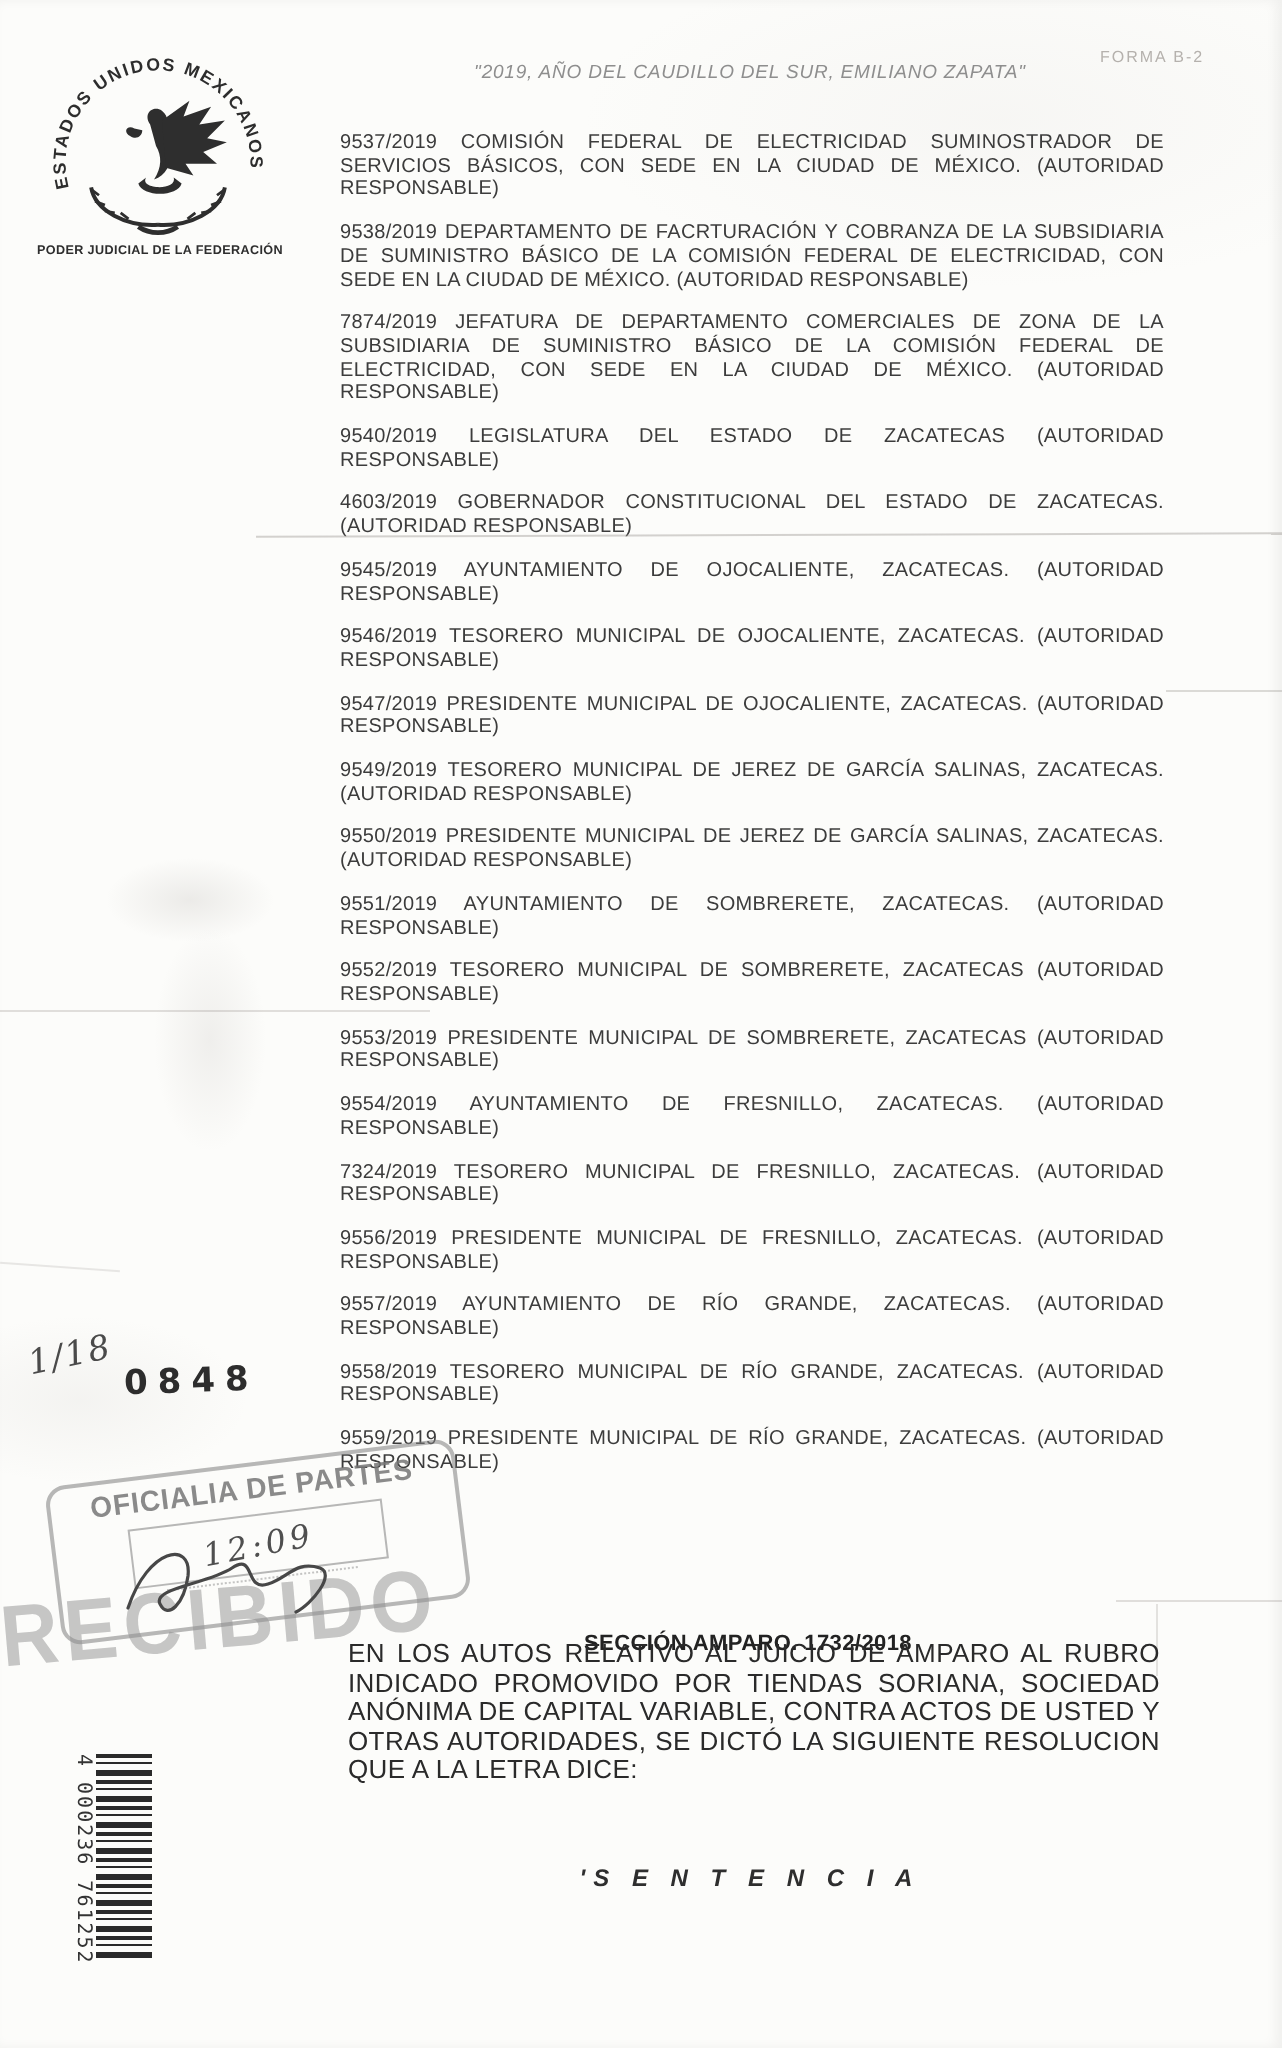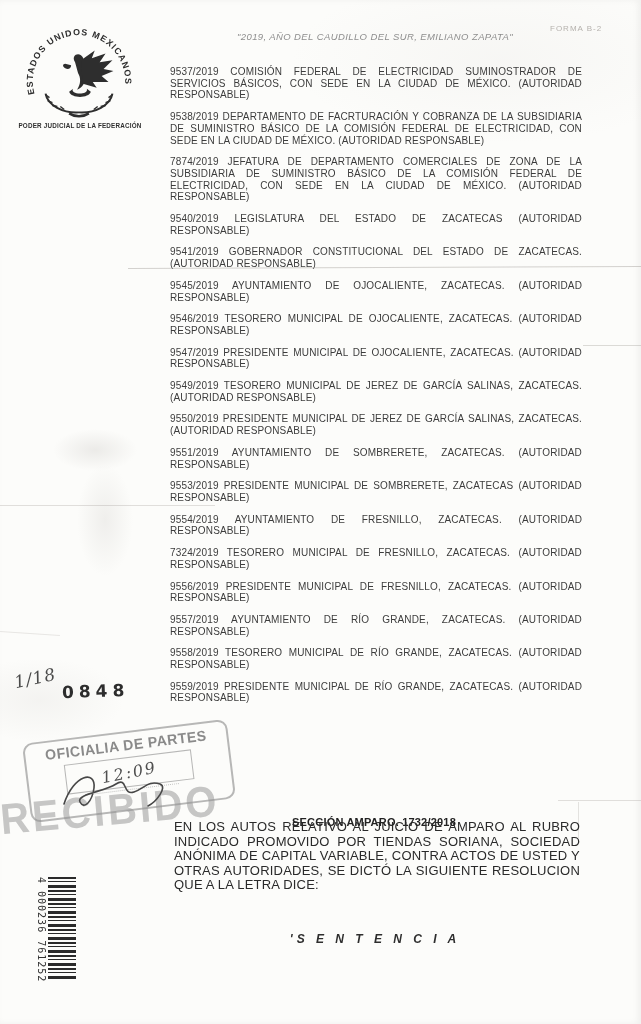--- a/index.html
+++ b/index.html
@@ -161,7 +161,7 @@
       <p class="auth">9538/2019 DEPARTAMENTO DE FACRTURACIÓN Y COBRANZA DE LA SUBSIDIARIA DE SUMINISTRO BÁSICO DE LA COMISIÓN FEDERAL DE ELECTRICIDAD, CON SEDE EN LA CIUDAD DE MÉXICO.  (AUTORIDAD RESPONSABLE)</p>
       <p class="auth">7874/2019 JEFATURA DE DEPARTAMENTO COMERCIALES DE ZONA DE LA SUBSIDIARIA DE SUMINISTRO BÁSICO DE LA COMISIÓN FEDERAL DE ELECTRICIDAD, CON SEDE EN LA CIUDAD DE MÉXICO.  (AUTORIDAD RESPONSABLE)</p>
       <p class="auth">9540/2019 LEGISLATURA DEL ESTADO DE ZACATECAS  (AUTORIDAD RESPONSABLE)</p>
-      <p class="auth">9541/2019 GOBERNADOR CONSTITUCIONAL DEL ESTADO DE ZACATECAS.   (AUTORIDAD RESPONSABLE)</p>
+      <p class="auth">4603/2019 GOBERNADOR CONSTITUCIONAL DEL ESTADO DE ZACATECAS.   (AUTORIDAD RESPONSABLE)</p>
       <p class="auth">9545/2019 AYUNTAMIENTO DE OJOCALIENTE, ZACATECAS.   (AUTORIDAD RESPONSABLE)</p>
       <p class="auth">9546/2019 TESORERO MUNICIPAL DE OJOCALIENTE, ZACATECAS.   (AUTORIDAD RESPONSABLE)</p>
       <p class="auth">9547/2019 PRESIDENTE MUNICIPAL DE OJOCALIENTE, ZACATECAS.   (AUTORIDAD RESPONSABLE)</p>

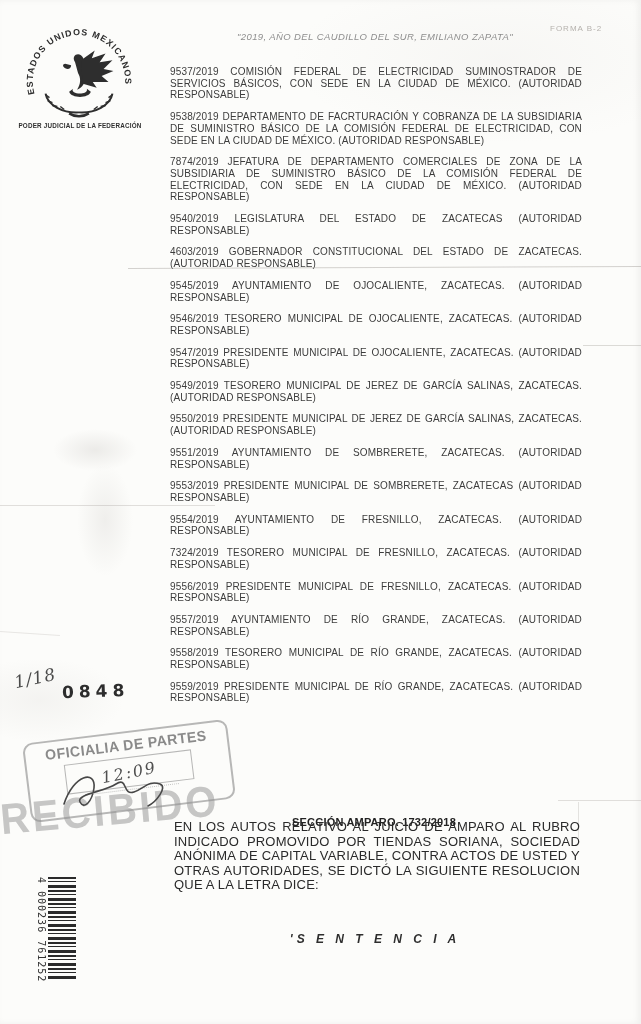--- a/index.html
+++ b/index.html
@@ -168,6 +168,7 @@
       <p class="auth">9549/2019 TESORERO MUNICIPAL DE JEREZ DE GARCÍA SALINAS, ZACATECAS. (AUTORIDAD RESPONSABLE)</p>
       <p class="auth">9550/2019 PRESIDENTE MUNICIPAL DE JEREZ DE GARCÍA SALINAS, ZACATECAS. (AUTORIDAD RESPONSABLE)</p>
       <p class="auth">9551/2019 AYUNTAMIENTO DE SOMBRERETE, ZACATECAS.   (AUTORIDAD RESPONSABLE)</p>
+      <p class="auth">9552/2019 TESORERO MUNICIPAL DE SOMBRERETE, ZACATECAS   (AUTORIDAD RESPONSABLE)</p>
       <p class="auth">9553/2019 PRESIDENTE MUNICIPAL DE SOMBRERETE, ZACATECAS   (AUTORIDAD RESPONSABLE)</p>
       <p class="auth">9554/2019 AYUNTAMIENTO DE FRESNILLO, ZACATECAS.  (AUTORIDAD RESPONSABLE)</p>
       <p class="auth">7324/2019 TESORERO MUNICIPAL DE FRESNILLO, ZACATECAS.   (AUTORIDAD RESPONSABLE)</p>

